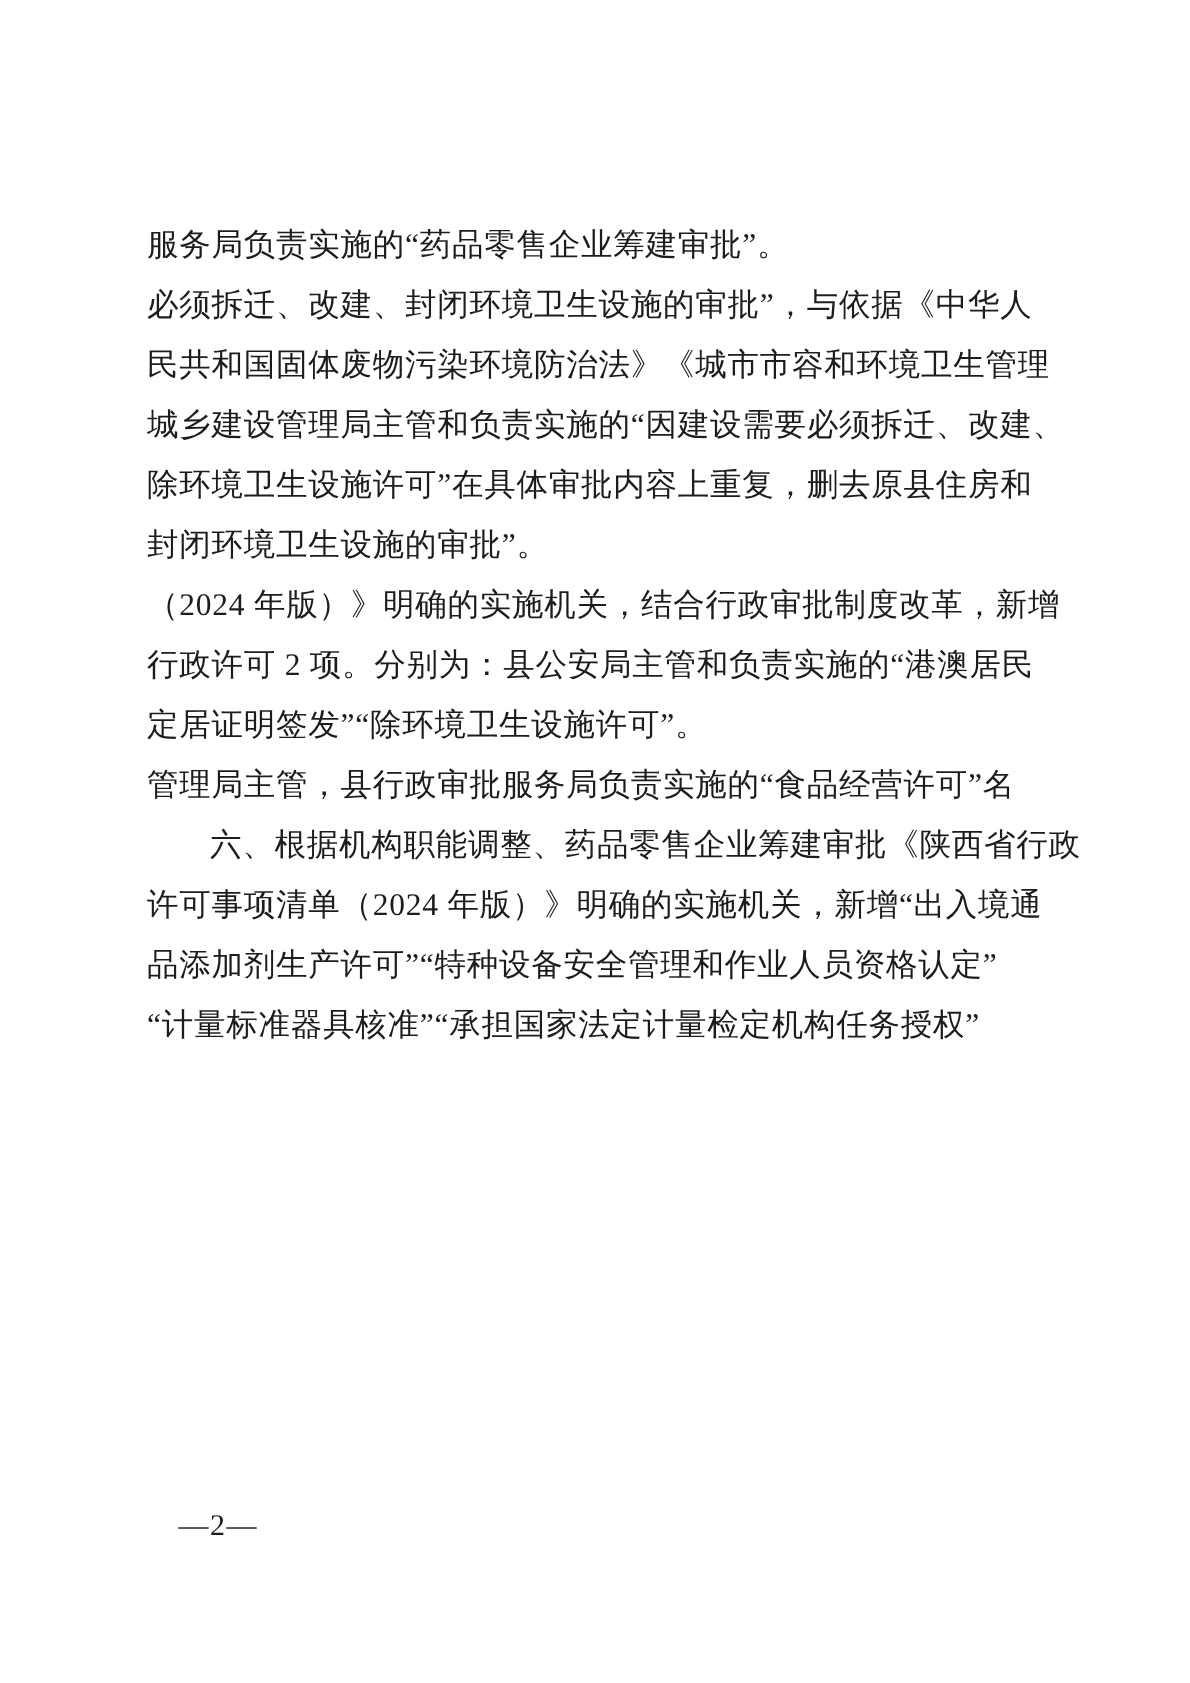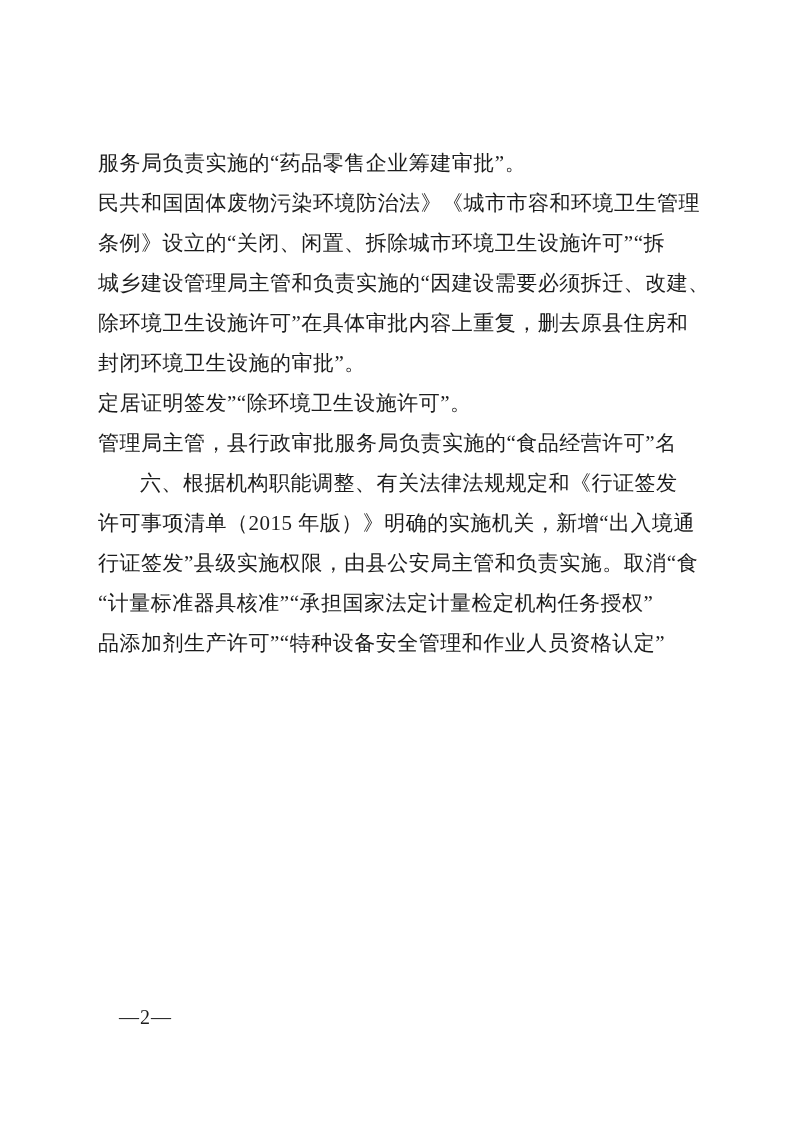--- a/index.html
+++ b/index.html
@@ -56,6 +56,7 @@
     </div>
 
     <div class="para">
+      <div class="line">必须拆迁、改建、封闭环境卫生设施的审批”，与依据《中华人</div>
       <div class="line">民共和国固体废物污染环境防治法》《城市市容和环境卫生管理</div>
       <div class="line">条例》设立的“关闭、闲置、拆除城市环境卫生设施许可”“拆</div>
       <div class="line">城乡建设管理局主管和负责实施的“因建设需要必须拆迁、改建、</div>

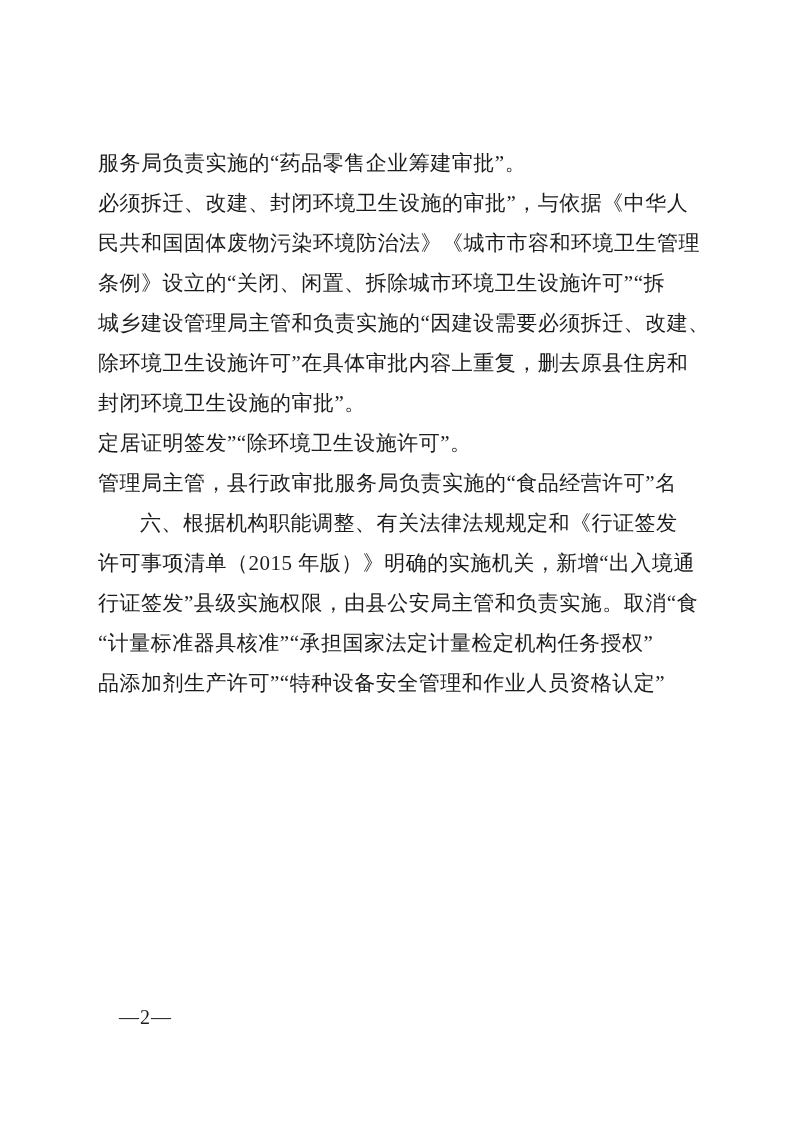--- a/index.html
+++ b/index.html
@@ -58,7 +58,6 @@
     <div class="para">
       <div class="line">必须拆迁、改建、封闭环境卫生设施的审批”，与依据《中华人</div>
       <div class="line">民共和国固体废物污染环境防治法》《城市市容和环境卫生管理</div>
-      <div class="line">条例》设立的“关闭、闲置、拆除城市环境卫生设施许可”“拆</div>
       <div class="line">城乡建设管理局主管和负责实施的“因建设需要必须拆迁、改建、</div>
       <div class="line">除环境卫生设施许可”在具体审批内容上重复，删去原县住房和</div>
       <div class="line">封闭环境卫生设施的审批”。</div>

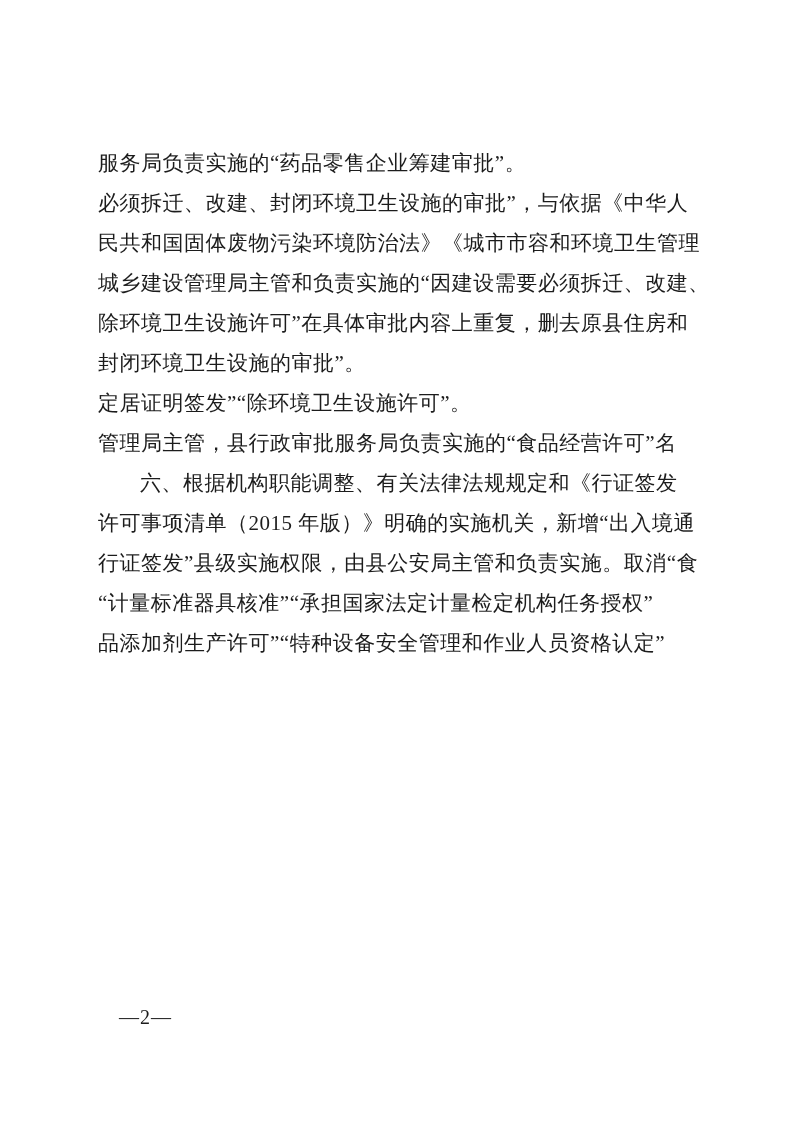--- a/index.html
+++ b/index.html
@@ -64,6 +64,7 @@
     </div>
 
     <div class="para">
+      <div class="line">（2024 年版）》明确的实施机关，结合行政审批制度改革，新增</div>
       <div class="line">定居证明签发”“除环境卫生设施许可”。</div>
     </div>
 

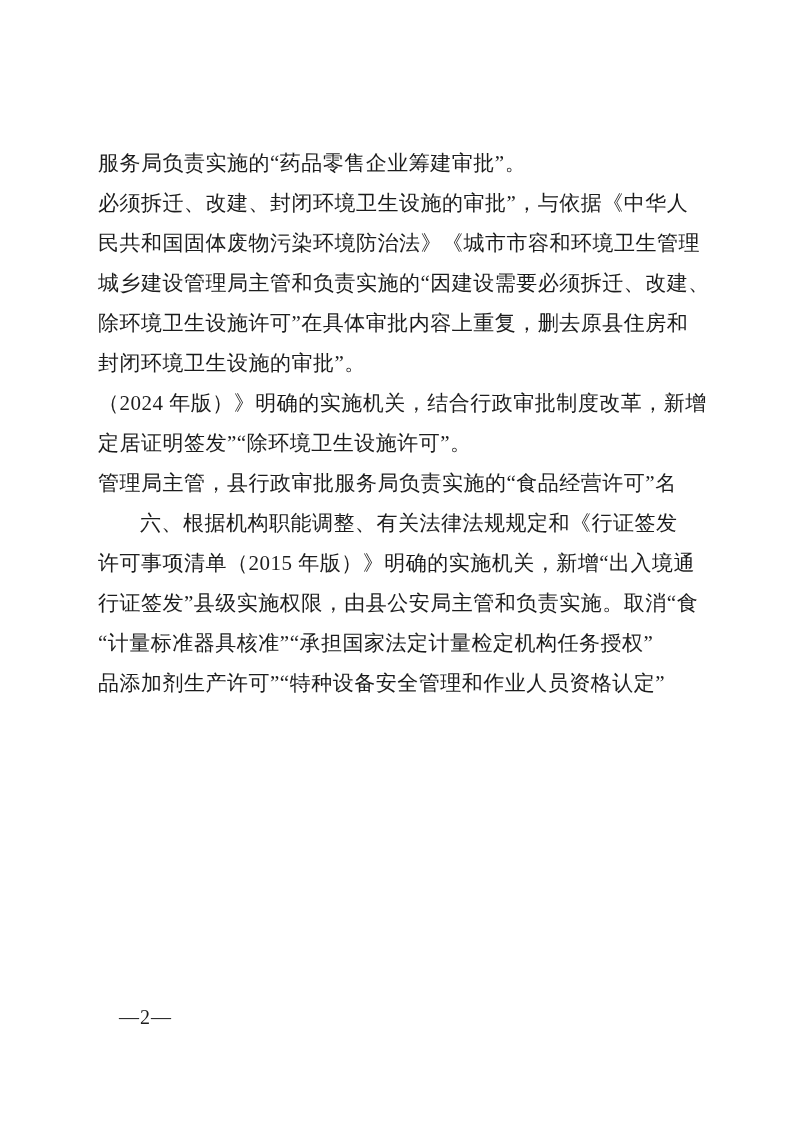--- a/index.html
+++ b/index.html
@@ -65,6 +65,7 @@
 
     <div class="para">
       <div class="line">（2024 年版）》明确的实施机关，结合行政审批制度改革，新增</div>
+      <div class="line">行政许可 2 项。分别为：县公安局主管和负责实施的“港澳居民</div>
       <div class="line">定居证明签发”“除环境卫生设施许可”。</div>
     </div>
 

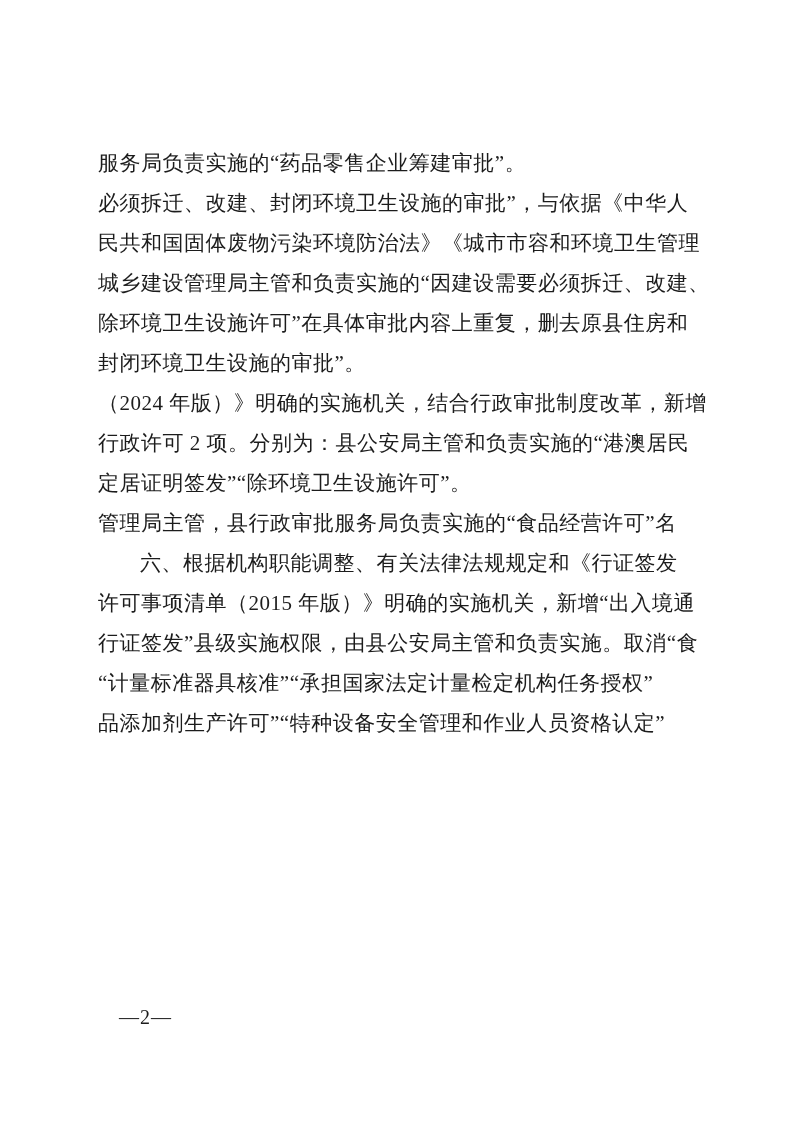--- a/index.html
+++ b/index.html
@@ -74,7 +74,7 @@
     </div>
 
     <div class="para">
-      <div class="line indent">六、根据机构职能调整、有关法律法规规定和《行证签发</div>
+      <div class="line indent">六、根据机构职能调整、药品零售企业筹建审批《陕西省行政</div>
       <div class="line">许可事项清单（2015 年版）》明确的实施机关，新增“出入境通</div>
       <div class="line">行证签发”县级实施权限，由县公安局主管和负责实施。取消“食</div>
       <div class="line">“计量标准器具核准”“承担国家法定计量检定机构任务授权”</div>

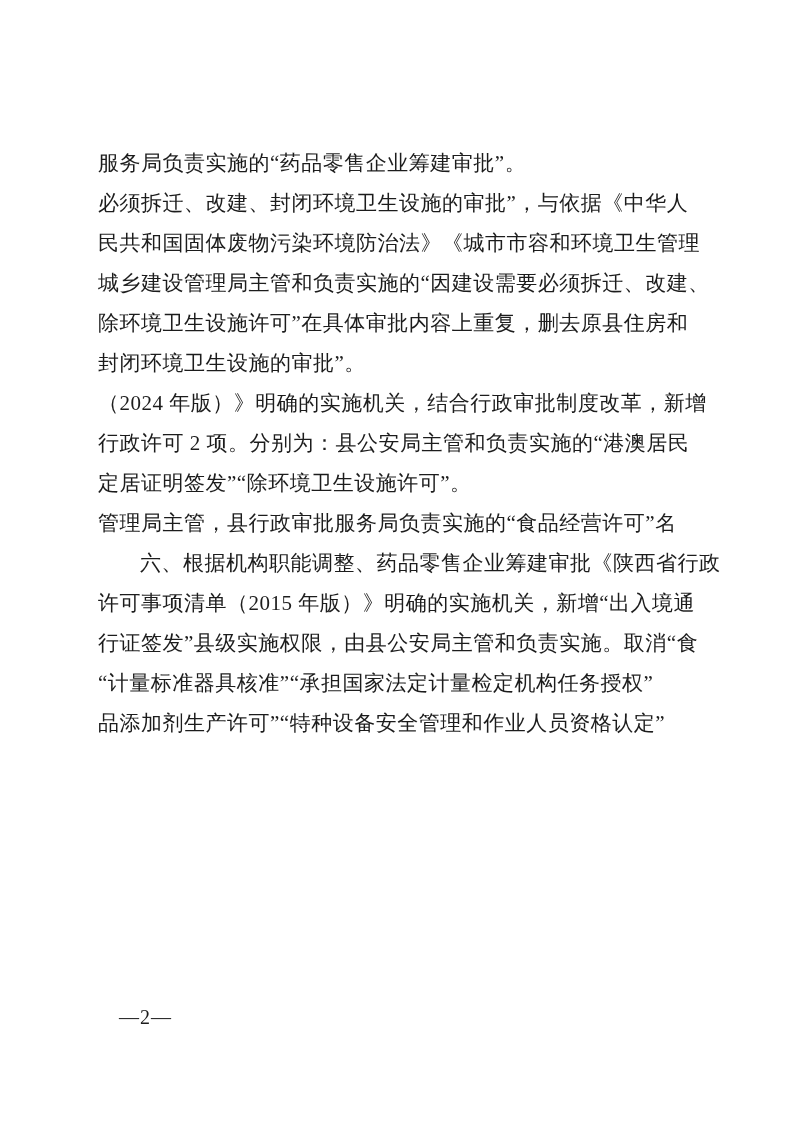--- a/index.html
+++ b/index.html
@@ -75,7 +75,7 @@
 
     <div class="para">
       <div class="line indent">六、根据机构职能调整、药品零售企业筹建审批《陕西省行政</div>
-      <div class="line">许可事项清单（2015 年版）》明确的实施机关，新增“出入境通</div>
+      <div class="line">许可事项清单（2024 年版）》明确的实施机关，新增“出入境通</div>
       <div class="line">行证签发”县级实施权限，由县公安局主管和负责实施。取消“食</div>
       <div class="line">“计量标准器具核准”“承担国家法定计量检定机构任务授权”</div>
       <div class="line">品添加剂生产许可”“特种设备安全管理和作业人员资格认定”</div>

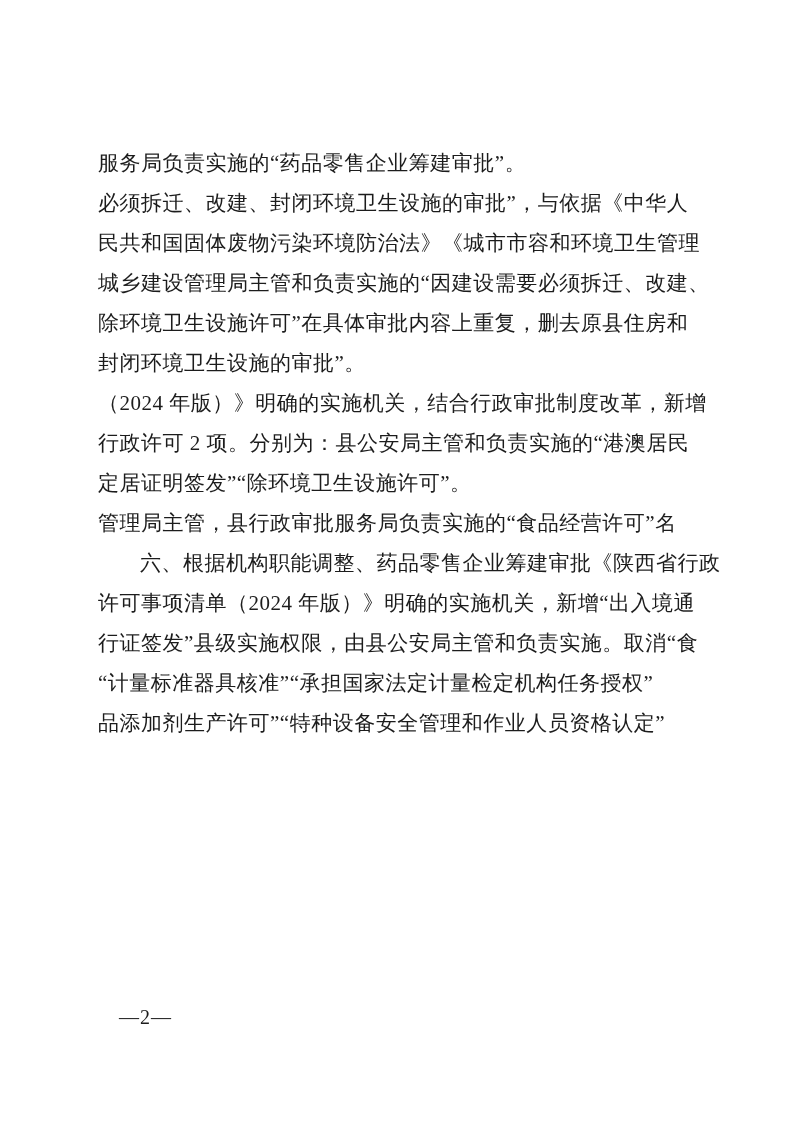--- a/index.html
+++ b/index.html
@@ -76,7 +76,6 @@
     <div class="para">
       <div class="line indent">六、根据机构职能调整、药品零售企业筹建审批《陕西省行政</div>
       <div class="line">许可事项清单（2024 年版）》明确的实施机关，新增“出入境通</div>
-      <div class="line">行证签发”县级实施权限，由县公安局主管和负责实施。取消“食</div>
       <div class="line">“计量标准器具核准”“承担国家法定计量检定机构任务授权”</div>
       <div class="line">品添加剂生产许可”“特种设备安全管理和作业人员资格认定”</div>
     </div>

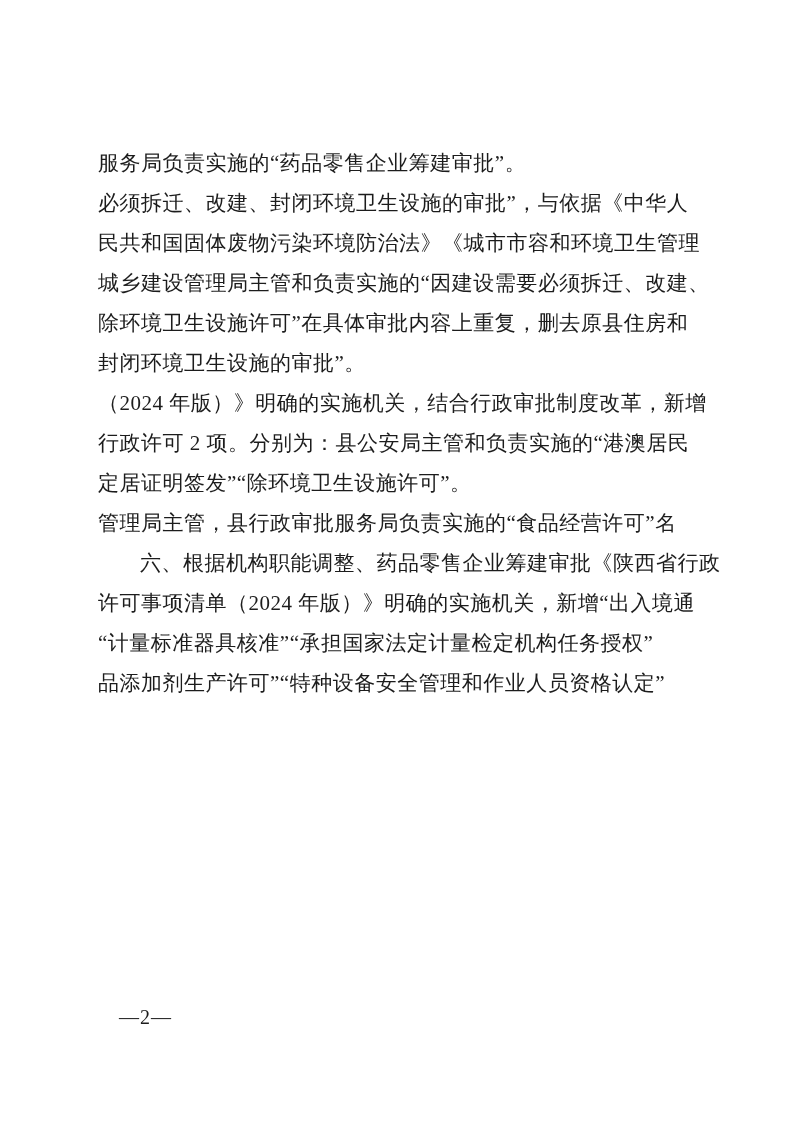--- a/index.html
+++ b/index.html
@@ -76,8 +76,8 @@
     <div class="para">
       <div class="line indent">六、根据机构职能调整、药品零售企业筹建审批《陕西省行政</div>
       <div class="line">许可事项清单（2024 年版）》明确的实施机关，新增“出入境通</div>
+      <div class="line">品添加剂生产许可”“特种设备安全管理和作业人员资格认定”</div>
       <div class="line">“计量标准器具核准”“承担国家法定计量检定机构任务授权”</div>
-      <div class="line">品添加剂生产许可”“特种设备安全管理和作业人员资格认定”</div>
     </div>
 
   </div>

